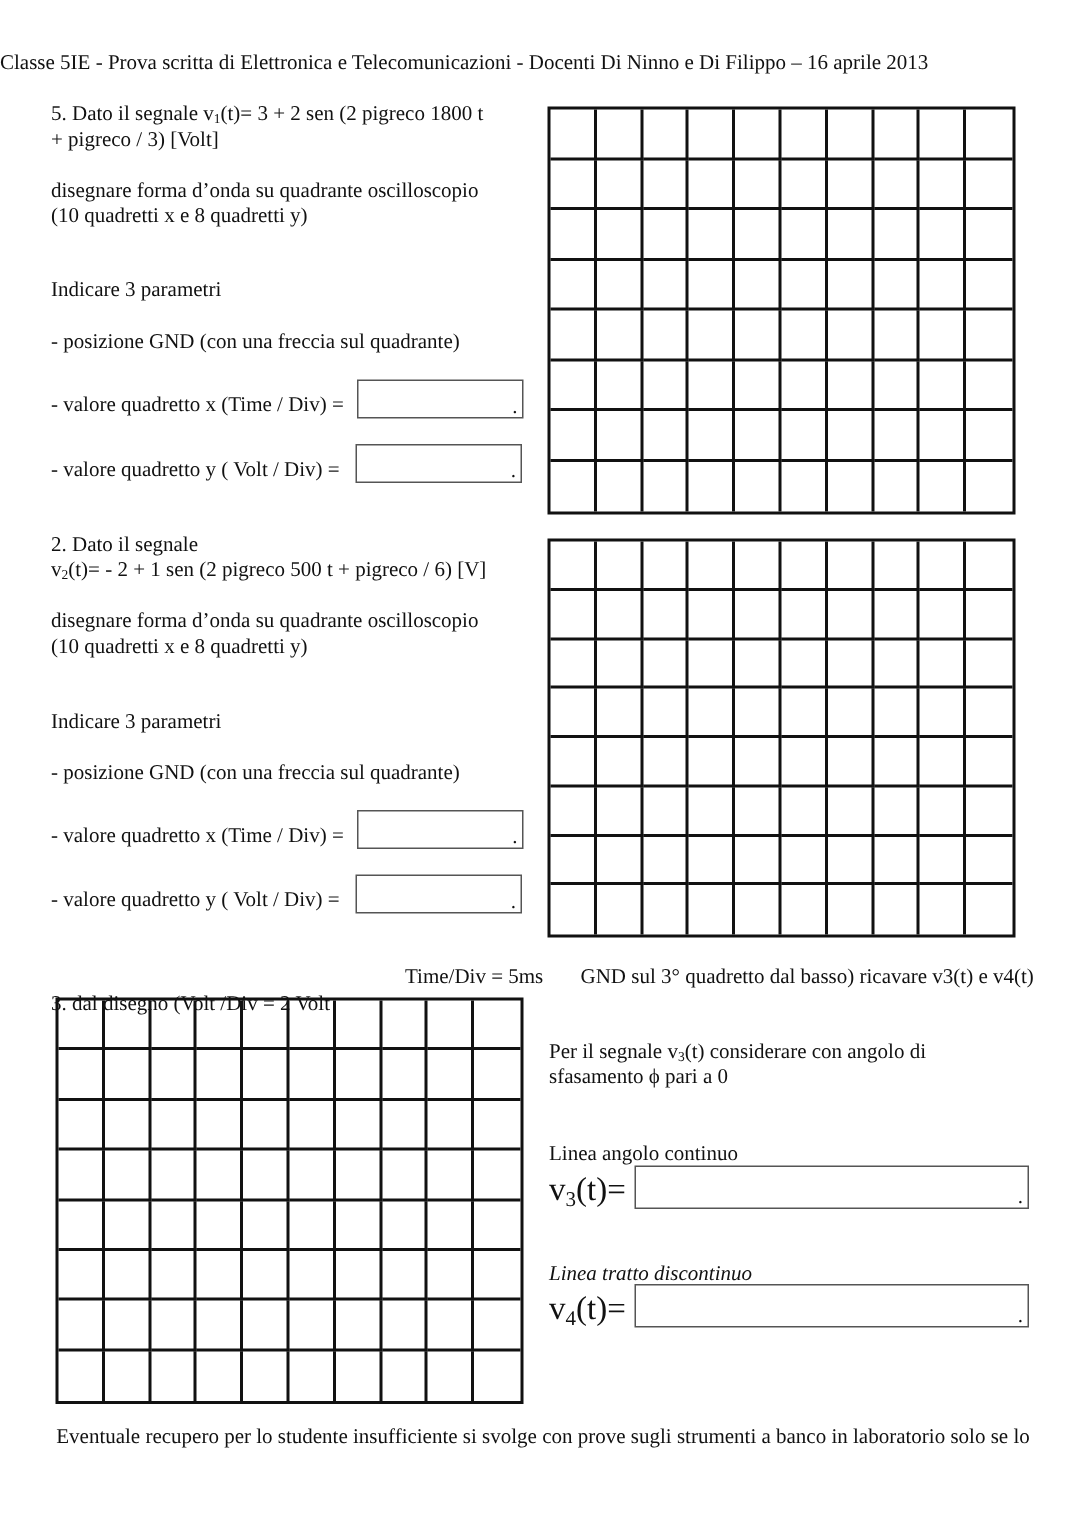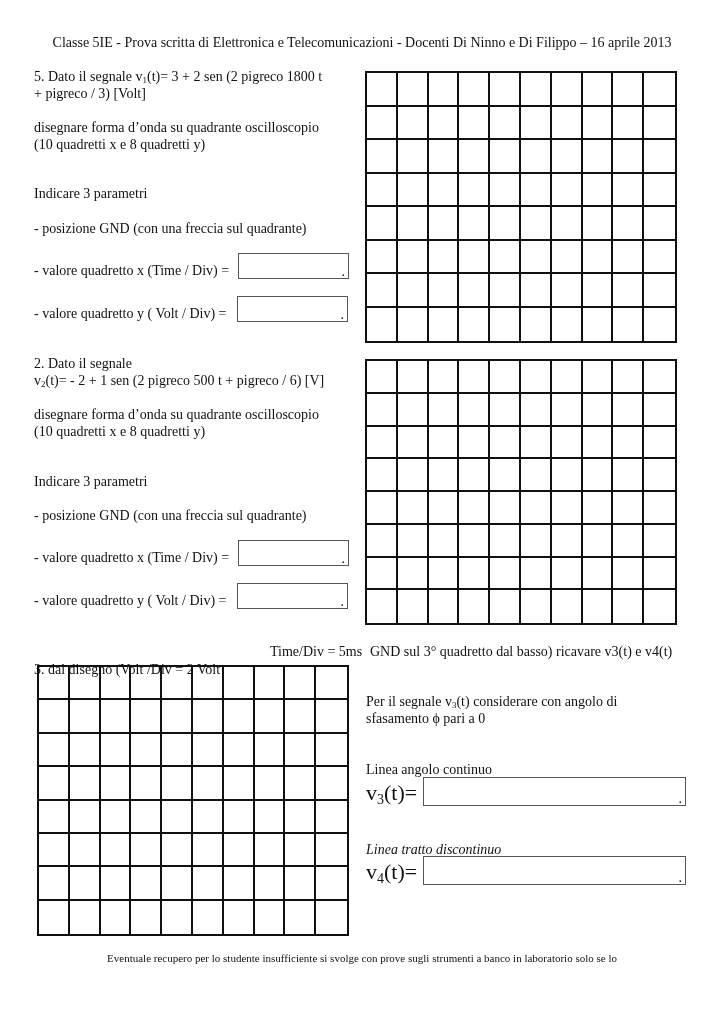--- a/index.html
+++ b/index.html
@@ -7,7 +7,7 @@
          font-family:"Liberation Serif","DejaVu Serif",serif; color:#111; }
   .abs { position:absolute; white-space:nowrap; }
   .t { font-size:14px; line-height:17px; }
-  .title { top:35px; left:0; width:724px; text-align:center; font-size:14px; }
+  .title { top:35px; left:0; width:604px; text-align:center; font-size:14px; }
   sub { font-size:9px; vertical-align:-2px; line-height:0; }
   .big { font-size:22px; line-height:24px; }
   .big sub { font-size:14px; vertical-align:-4px; }

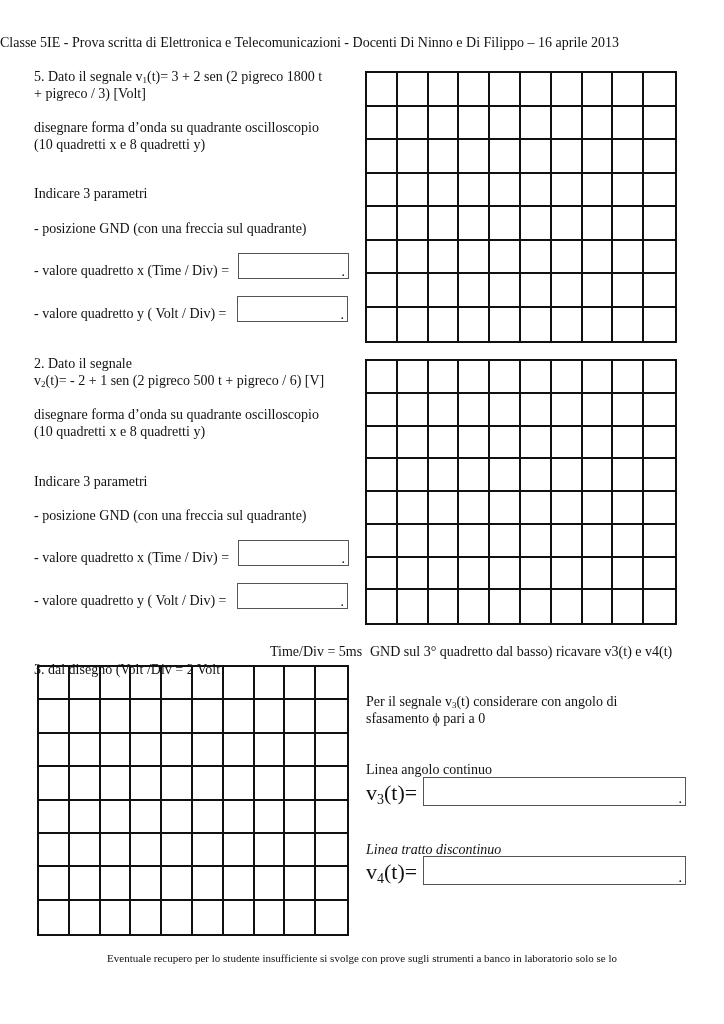--- a/index.html
+++ b/index.html
@@ -221,7 +221,7 @@
 
 <div class="abs t" style="top:661px;left:34px;">3. dal disegno (Volt /Div = 2 Volt</div>
 <div class="abs t" style="top:643px;left:270px;font-family:Liberation Serif, serif;">Time/Div = 5ms</div>
-<div class="abs t" style="top:643px;left:370px;font-family:Liberation Serif, serif;">GND sul 3° quadretto dal basso) ricavare v3(t) e v4(t)</div>
+<div class="abs t" style="top:643px;left:387px;font-family:Liberation Serif, serif;">GND sul 3° quadretto dal basso) ricavare v3(t) e v4(t)</div>
 <div class="grid" id="grid3" style="top: 665px; left: 37px; width: 312px; height: 271px; grid-template-columns: repeat(10, 1fr); grid-template-rows: repeat(8, 1fr);">
     <div class="cell"></div>
     <div class="cell"></div>

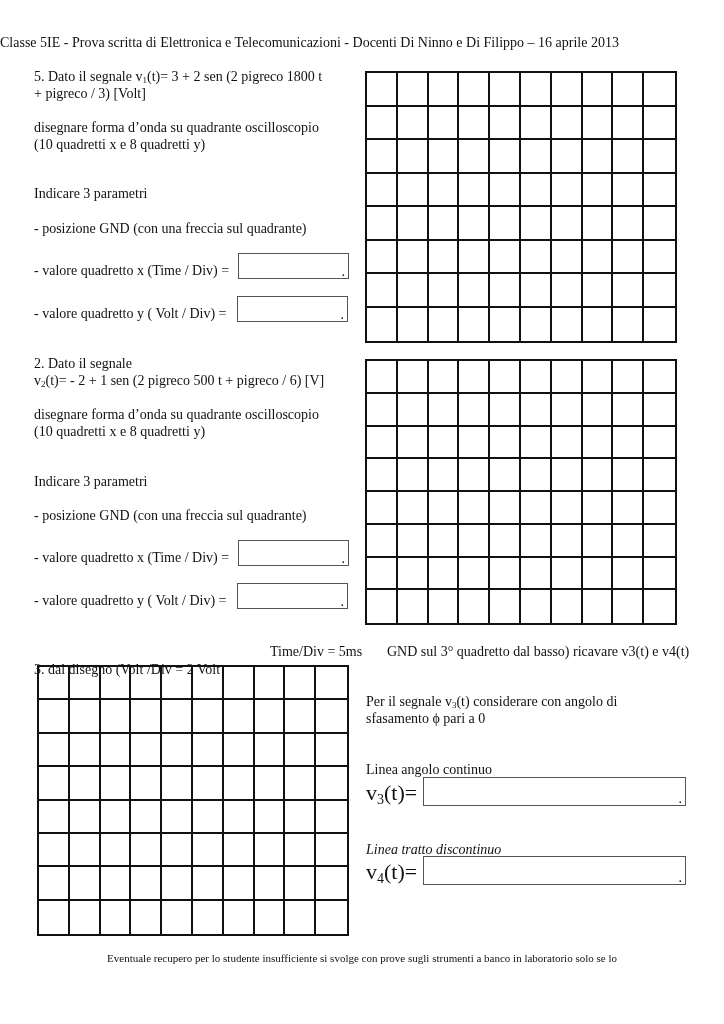--- a/index.html
+++ b/index.html
@@ -18,7 +18,7 @@
   .grid .cell { border-right:2px solid #111; border-bottom:2px solid #111; box-sizing:border-box; }
   .grid .cell.lastcol { border-right:none; }
   .grid .cell.lastrow { border-bottom:none; }
-  .footer { top:950px; left:0; width:724px; text-align:center; font-size:11px; line-height:17px; white-space:normal; }
+  .footer { top:950px; left:0; width:724px; text-align:center; font-size:14px; line-height:17px; white-space:normal; }
 </style>
 </head>
 <body>

